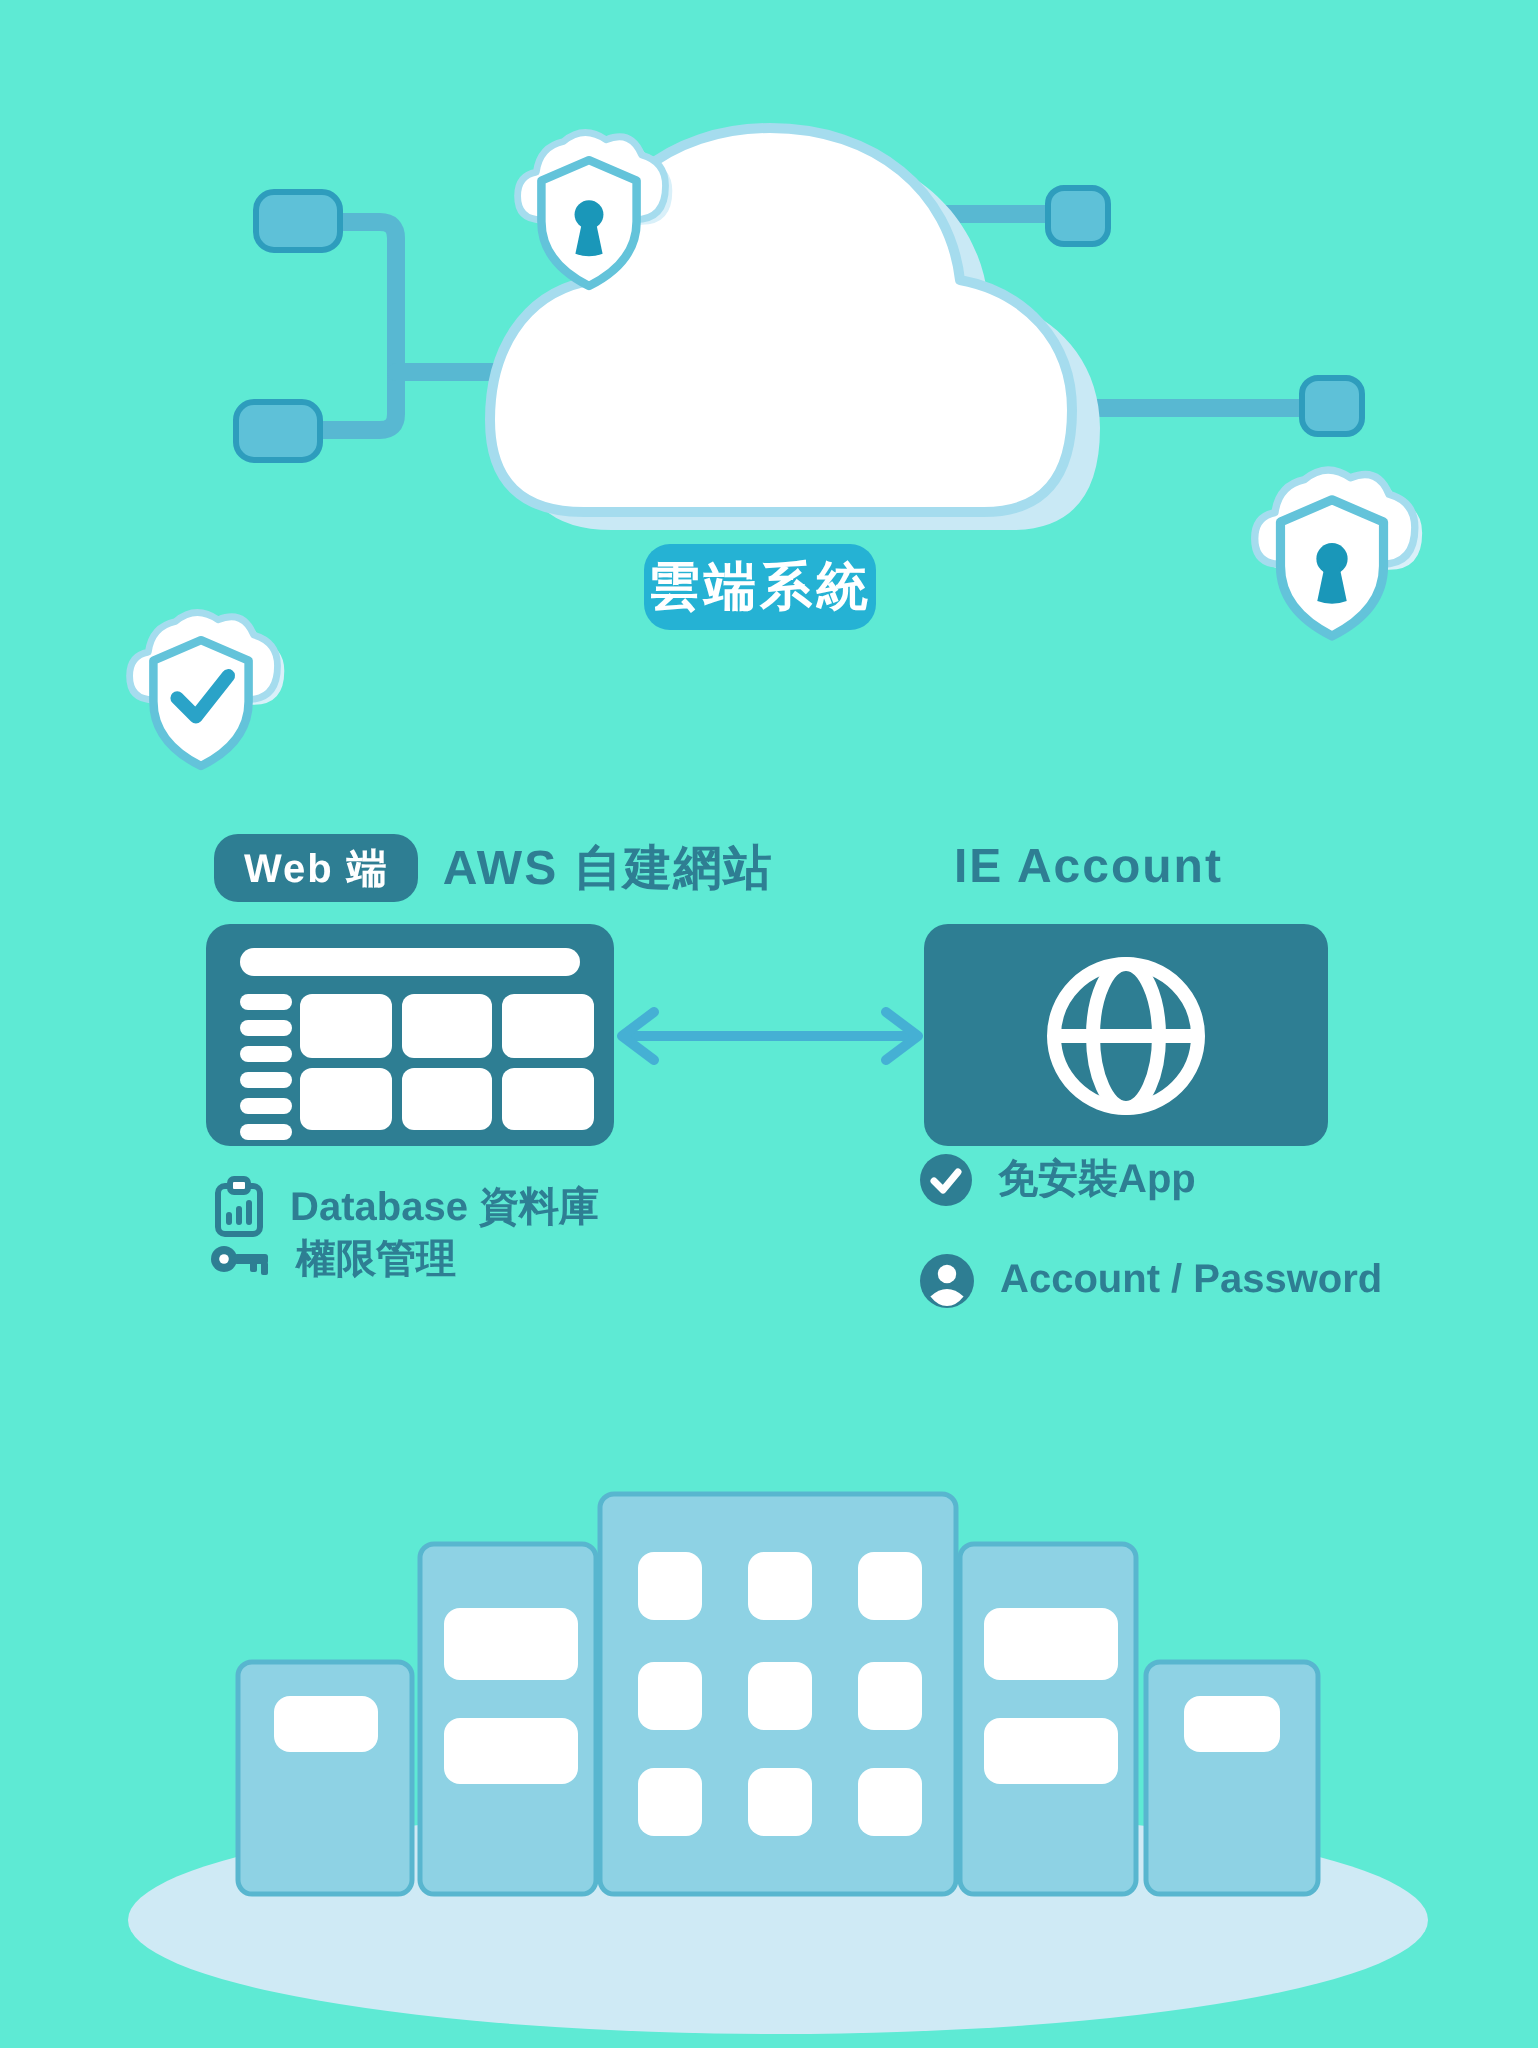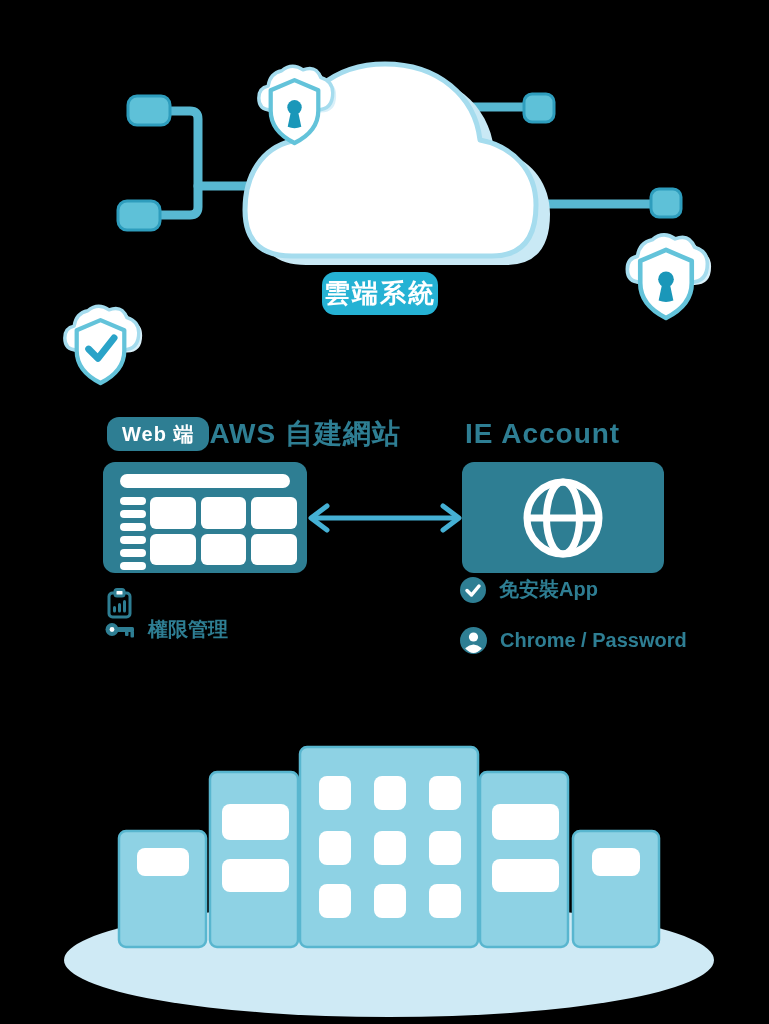--- a/index.html
+++ b/index.html
@@ -5,7 +5,7 @@
   * { margin:0; padding:0; box-sizing:border-box; }
   body { background:#ffffff; }
   .canvas {
-    position:relative; width:769px; height:1024px; background:#000000;
+    position:relative; width:769px; height:1024px; background:#5eead4;
     overflow:hidden; font-family:"Liberation Sans","DejaVu Sans",sans-serif;
   }
   svg { display:block; }

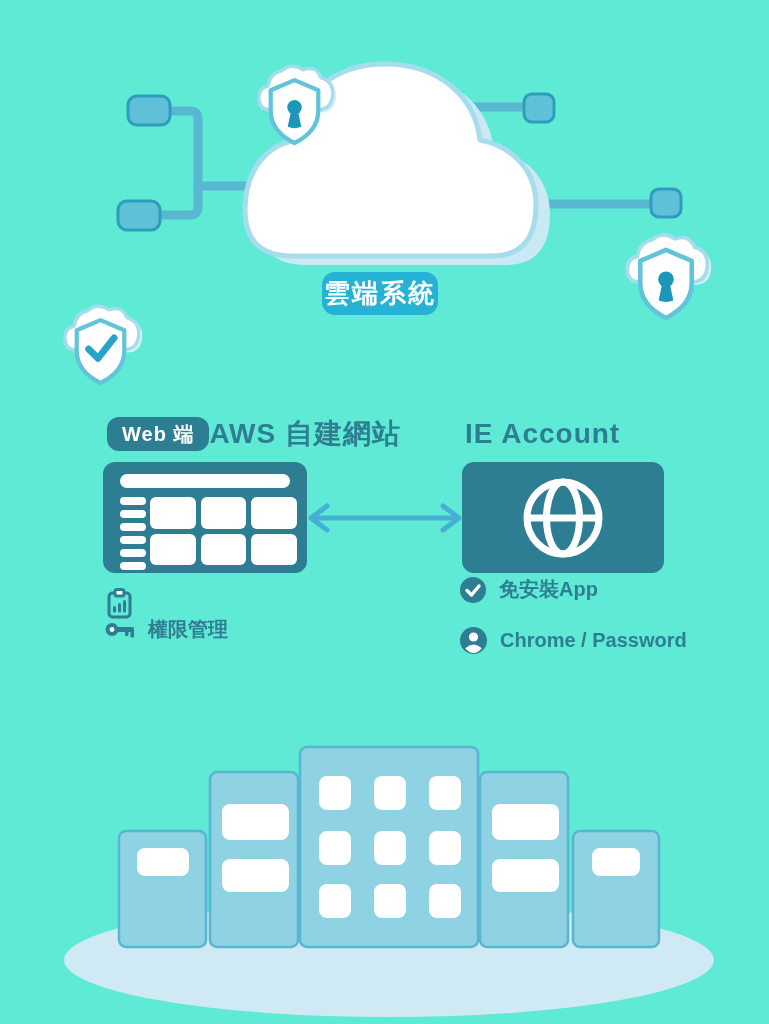--- a/index.html
+++ b/index.html
@@ -32,7 +32,7 @@
     border-radius:12px; height:34px; padding:0 15px; letter-spacing:1px;text-align:right;
   }
   .head-title {
-    color:#2e7e93; font-size:28px; font-weight:bold;
+    margin-left:12px; color:#2e7e93; font-size:24px; font-weight:bold;
     letter-spacing:1px; white-space:nowrap;
   }
 

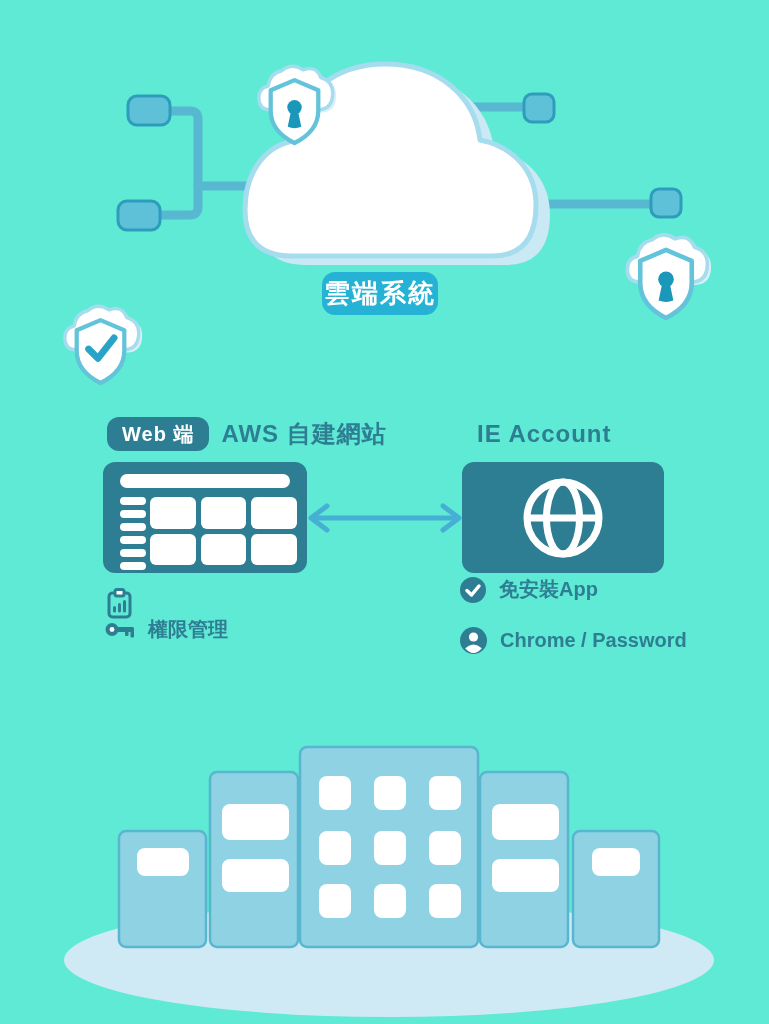--- a/index.html
+++ b/index.html
@@ -179,6 +179,7 @@
         <line x1="17.5" y1="23" x2="17.5" y2="13.5"></line>
       </g>
     </svg>
+    <span>Database 資料庫</span>
   </div>
 
   <div class="feature f-web-2">

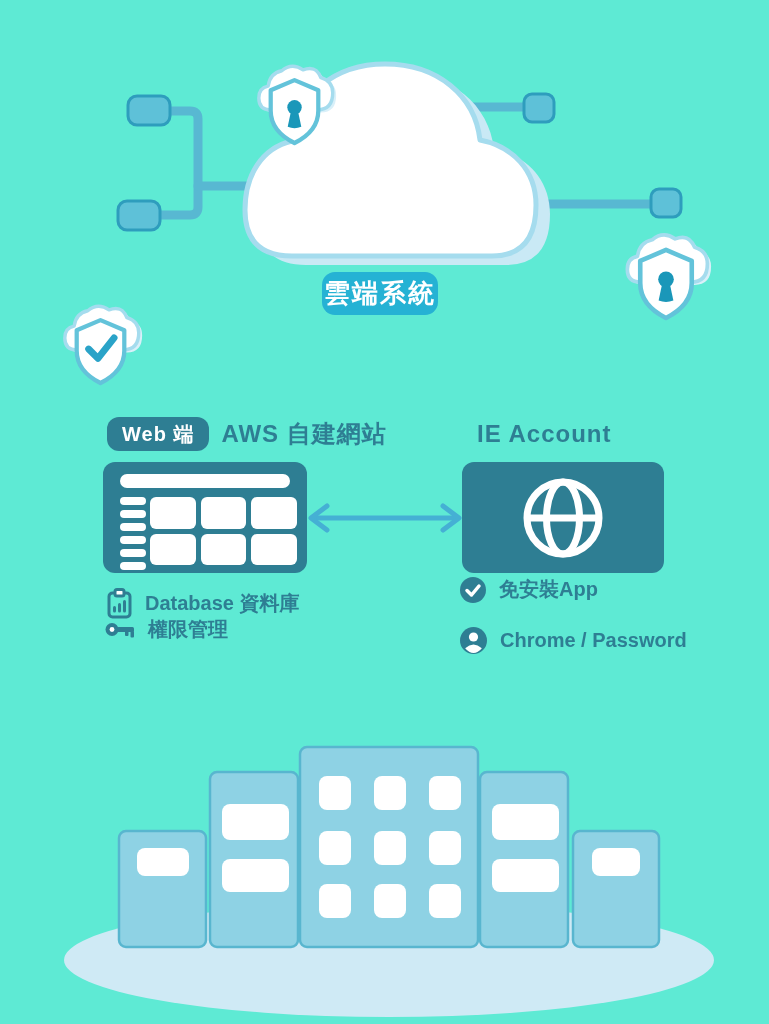--- a/index.html
+++ b/index.html
@@ -207,7 +207,7 @@
       <circle cx="13.5" cy="10" r="4.6" fill="#ffffff"></circle>
       <path d="M 5.2 21.2 Q 13.5 13.8 21.8 21.2 Q 18 26 13.5 26 Q 9 26 5.2 21.2 Z" fill="#ffffff"></path>
     </svg>
-    <span>Chrome / Password</span>
+    <span>Account / Password</span>
   </div>
 
   <svg class="abs city-art" viewBox="0 700 769 324">

